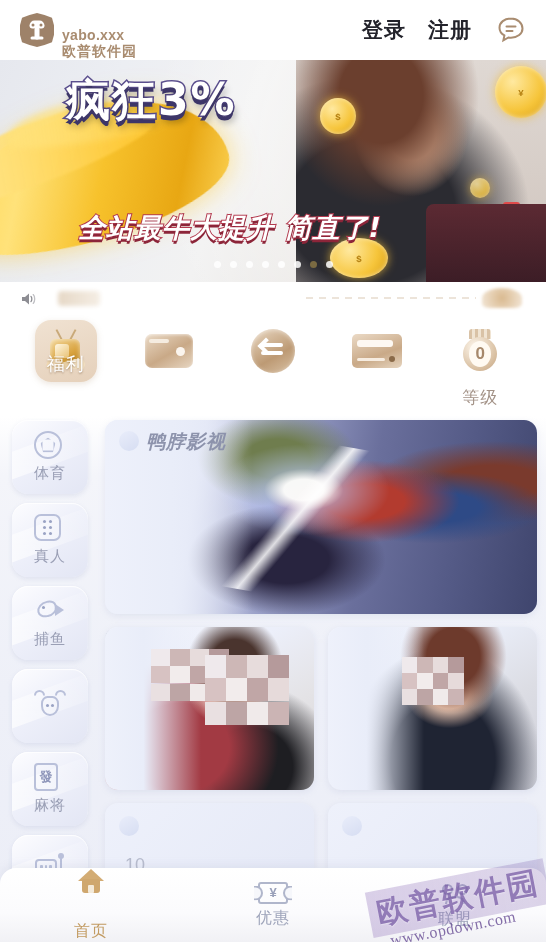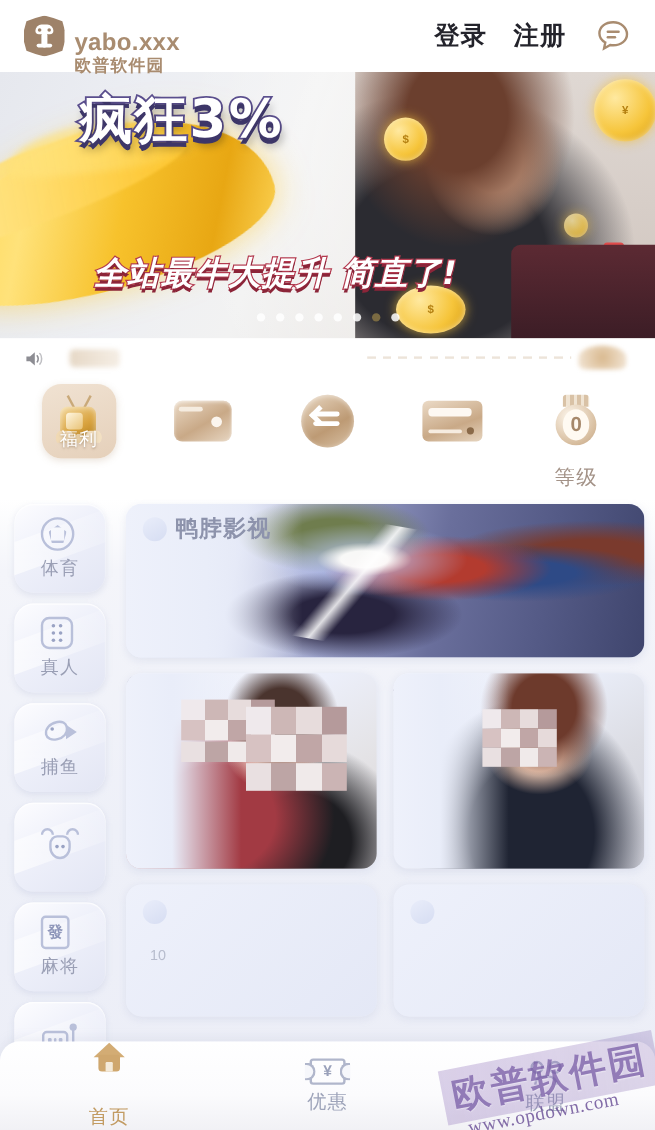--- a/index.html
+++ b/index.html
@@ -51,7 +51,7 @@
     background:#ffffff; border-radius:2px;
   }
   .logo-text{ line-height:1.12; }
-  .logo-text .l1{ font-size:20px; color:#a98c70; letter-spacing:.3px; font-weight:600;margin-top:28px; }
+  .logo-text .l1{ font-size:14px; color:#a98c70; letter-spacing:.3px; font-weight:600;margin-top:28px; }
   .logo-text .l2{ font-size:14px; color:#a98c70; letter-spacing:1px; font-weight:700; }
 
   .header-right{ margin-left:auto; display:flex; align-items:center; gap:22px; }

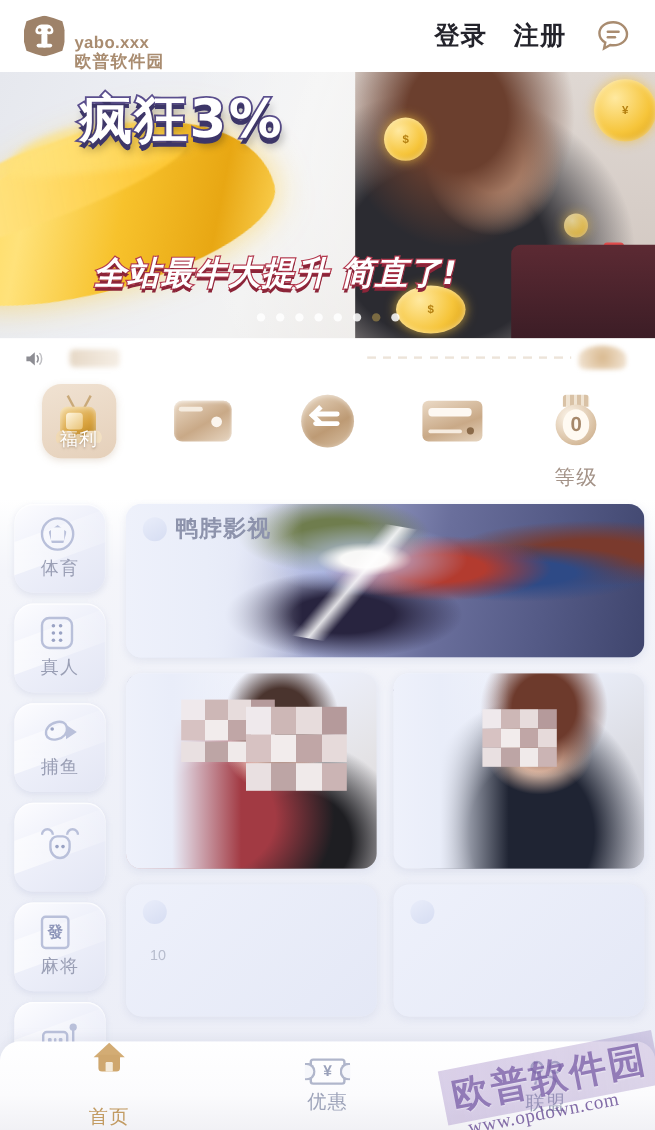--- a/index.html
+++ b/index.html
@@ -202,7 +202,7 @@
   .qlabel{ font-size:17px; color:#a39287; margin-top:4px; letter-spacing:1px; }
   .qlabel.on{
     position:absolute; bottom:6px; left:0; right:0; text-align:center;
-    color:#ffffff; font-size:15px; margin:0; font-weight:500;
+    color:#ffffff; font-size:18px; margin:0; font-weight:500;
     text-shadow:0 1px 2px rgba(120,90,60,.6);
   }
   

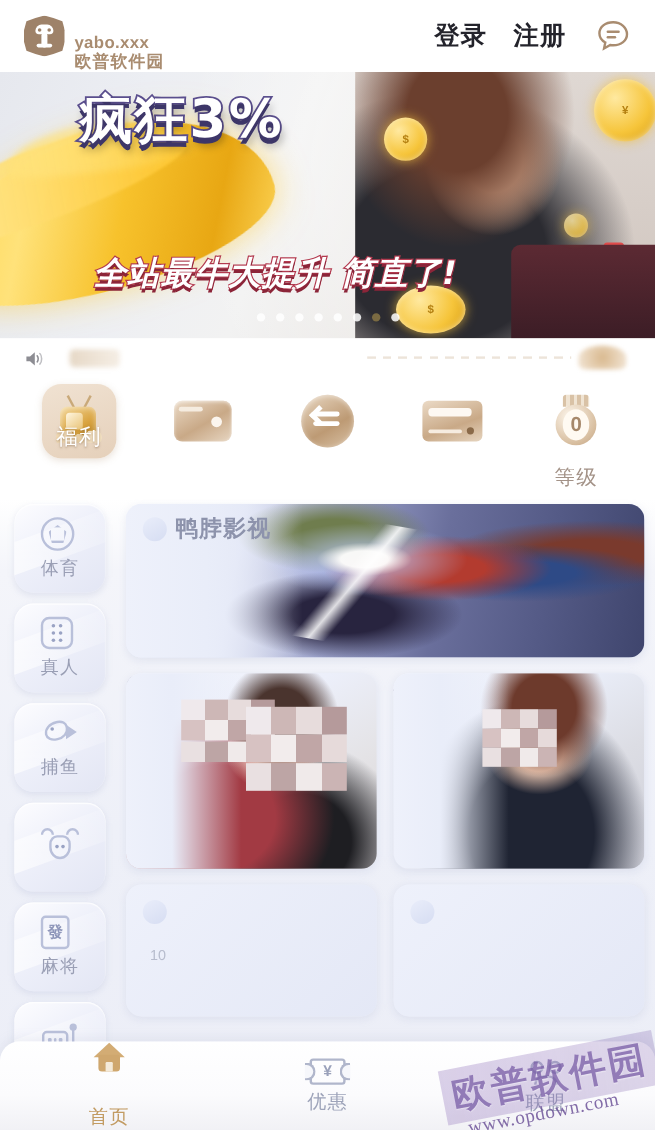--- a/index.html
+++ b/index.html
@@ -345,7 +345,7 @@
     background-size:100% 50%; background-position:0 0,0 100%; background-repeat:no-repeat; }
 
   
-  .hero{ height:128px; }
+  .hero{ height:194px;font-style:italic; }
   .hero .art{
     position:absolute; inset:0;
     background:

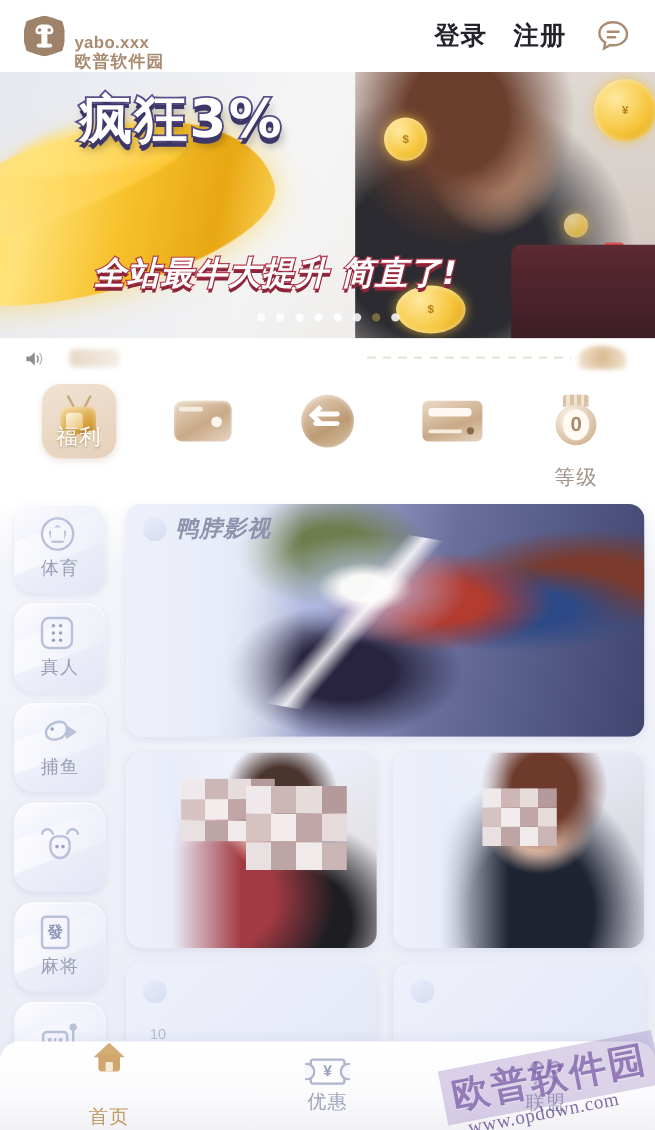--- a/index.html
+++ b/index.html
@@ -415,7 +415,7 @@
       radial-gradient(ellipse at 70% 52%, #d8b09a 0 13%, rgba(0,0,0,0) 28%),
       linear-gradient(150deg,#f2f4fc,#e6eaf7 55%,#dfe1ec);
   }
-  .gcard2 .num{ position:absolute; left:20px; top:52px; font-size:12px; color:#b7bccd; z-index:6; }
+  .gcard2 .num{ position:absolute; left:20px; top:52px; font-size:18px; color:#b7bccd; z-index:6; }
   .gcard2 .cbubble{ position:absolute; left:14px; top:12px; z-index:6; }
 
   

